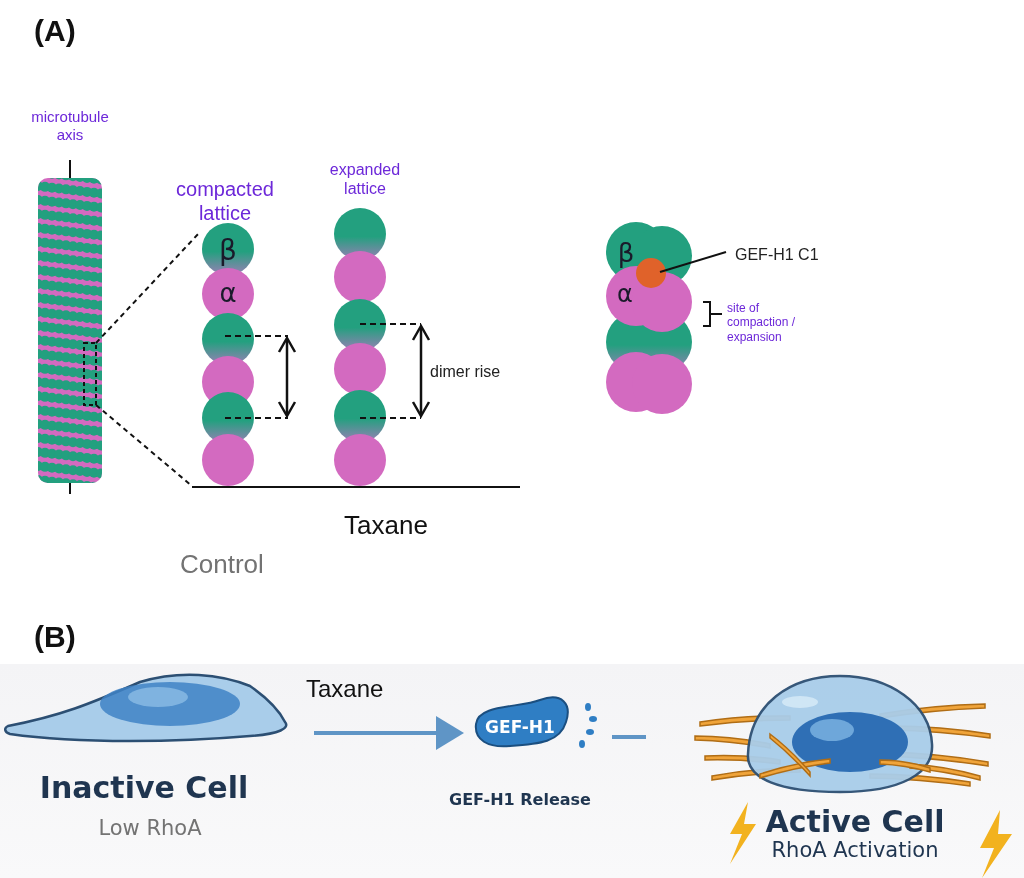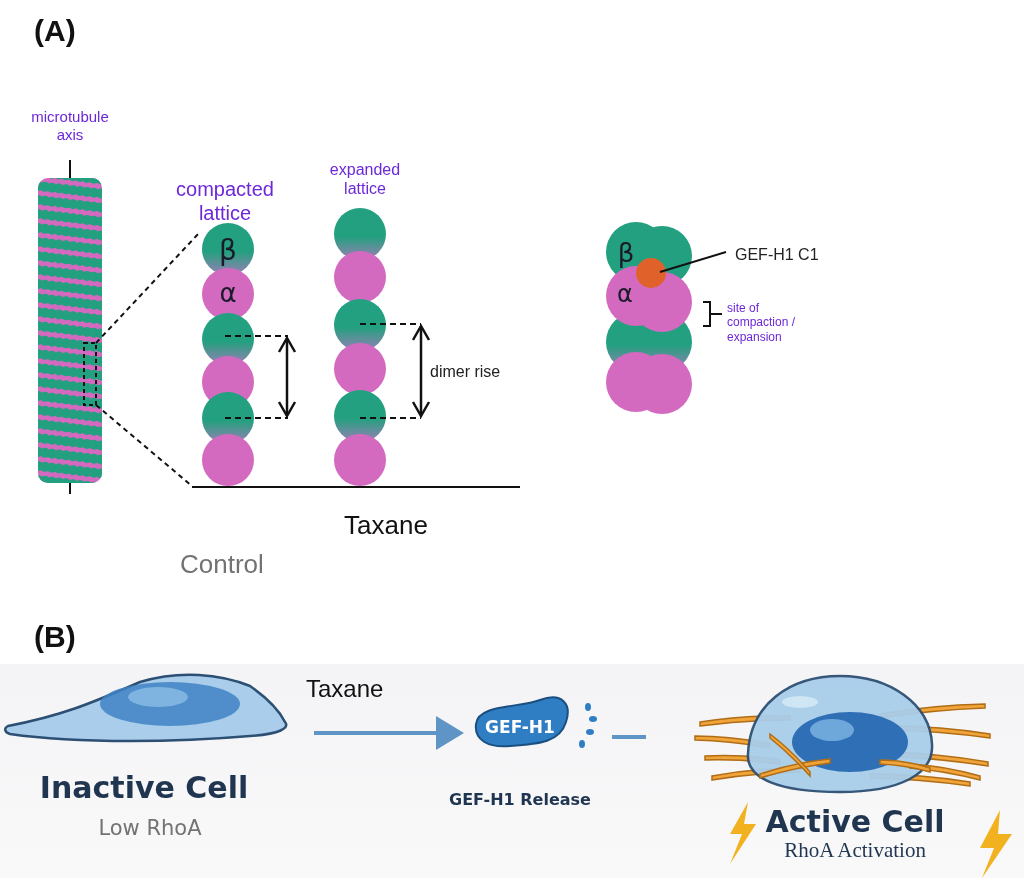--- a/index.html
+++ b/index.html
@@ -421,6 +421,6 @@
 <div class="abs bname" style="left:430px;top:790px;width:180px;font-size:16px;font-weight:bold;">GEF-H1 Release</div>
 
 <div class="abs bname" style="left:740px;top:792px;width:230px;font-size:30px;margin-top:12px;">Active Cell</div>
-<div class="abs bname" style="left:740px;top:838px;width:230px;font-size:21px;font-weight:normal;color:#1f3550;font-family:Liberation Serif, serif;">RhoA Activation</div>
+<div class="abs bname" style="left:740px;top:838px;width:230px;font-size:21px;font-weight:normal;color:#1f3550;">RhoA Activation</div>
 
 </body></html>

